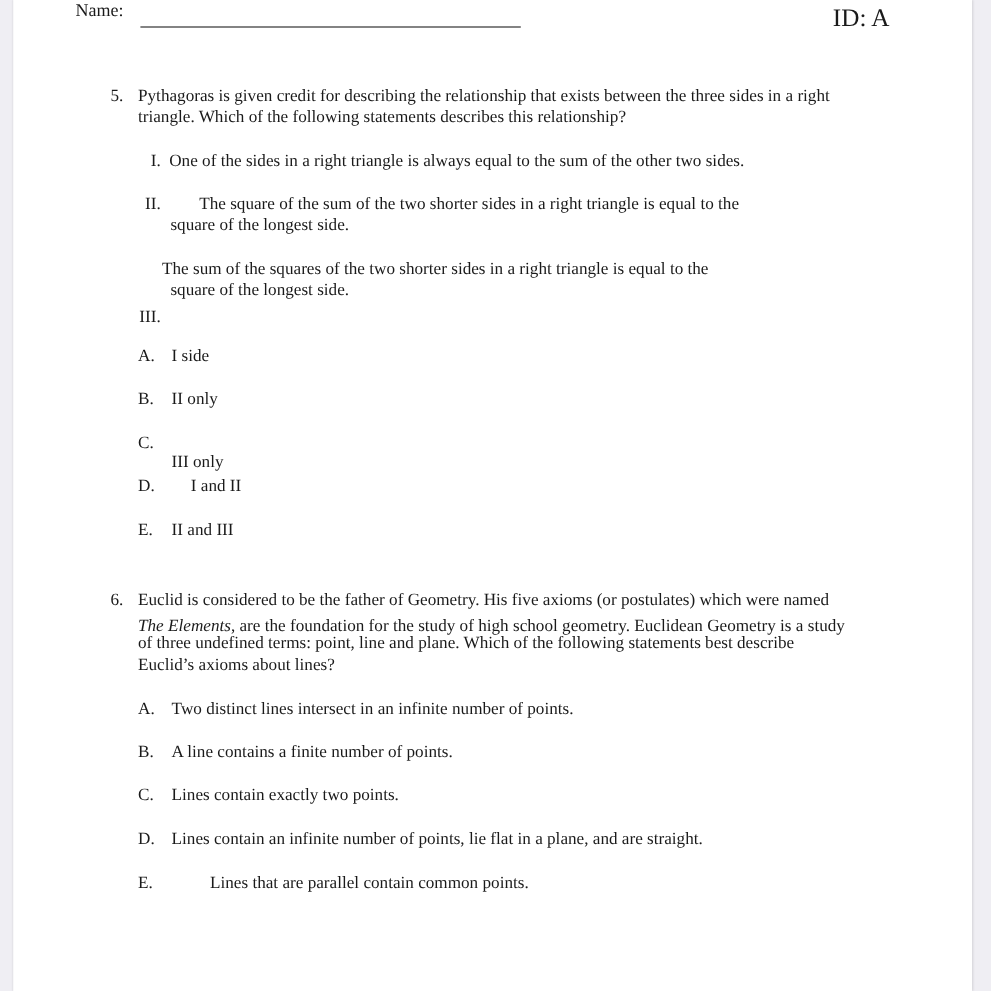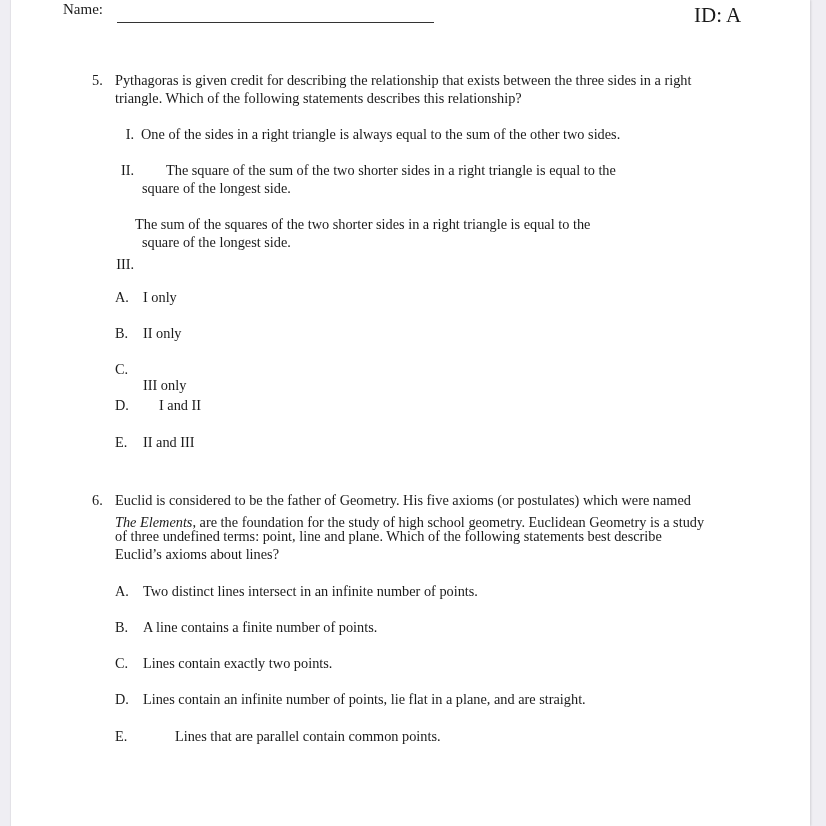--- a/index.html
+++ b/index.html
@@ -70,7 +70,7 @@
 
     <div>
       <span class="letter" style="left:104px; top:288px;">A.</span>
-      <span class="qtext" style="left:132px; top:288px;">I only</span>
+      <span class="qtext" style="left:132px; top:288px;">I side</span>
     </div>
     <div>
       <span class="letter" style="left:104px; top:324px;">B.</span>

